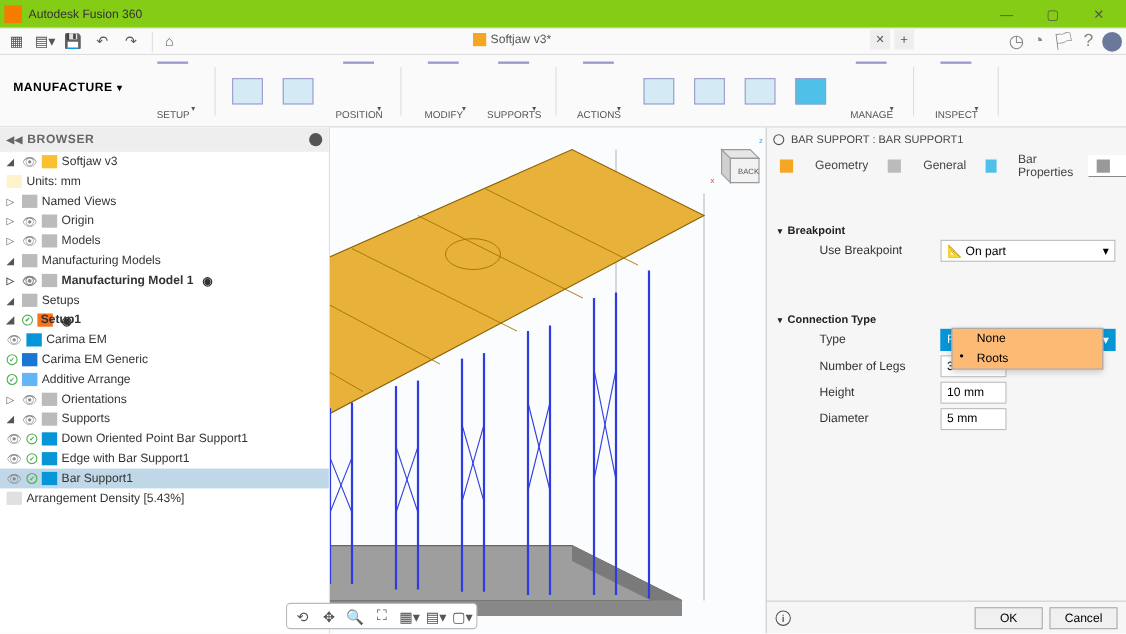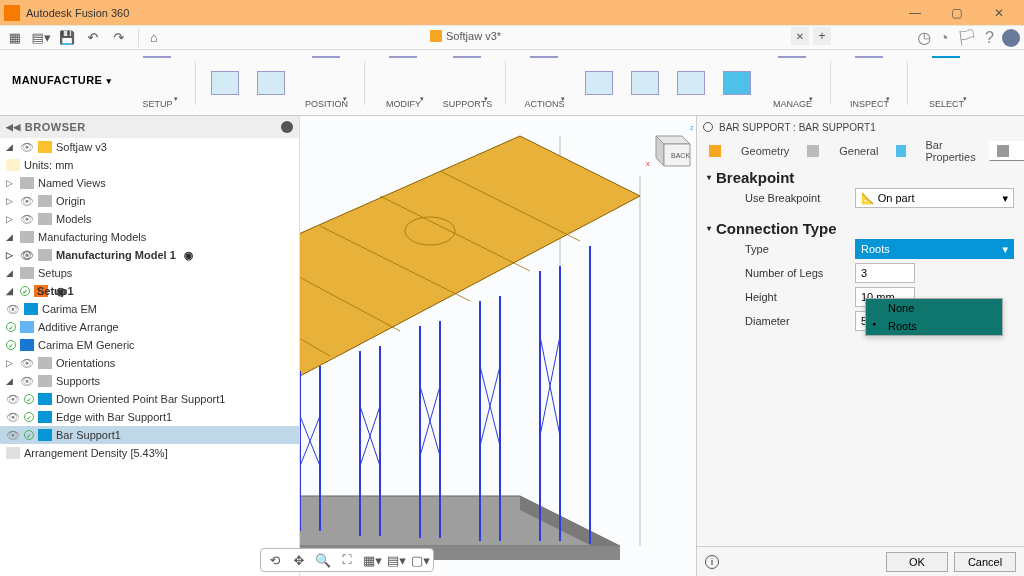--- a/index.html
+++ b/index.html
@@ -6,7 +6,7 @@
 body { width:1024px; height:576px; overflow:hidden; background:#fff; position:relative; }
 
 
-.titlebar { height:26px; background:#fdba74; display:flex; align-items:center; padding:5px 4px; border-bottom:1px solid #e5e5e5; }
+.titlebar { height:26px; background:#84cc16; display:flex; align-items:center; padding:5px 4px; border-bottom:1px solid #e5e5e5; }
 .titlebar .app-icon { width:16px; height:16px; background:#f57c00; margin-right:6px; }
 .titlebar .title { font-size:11px; color:#333; }
 .titlebar .spacer { flex:1; }

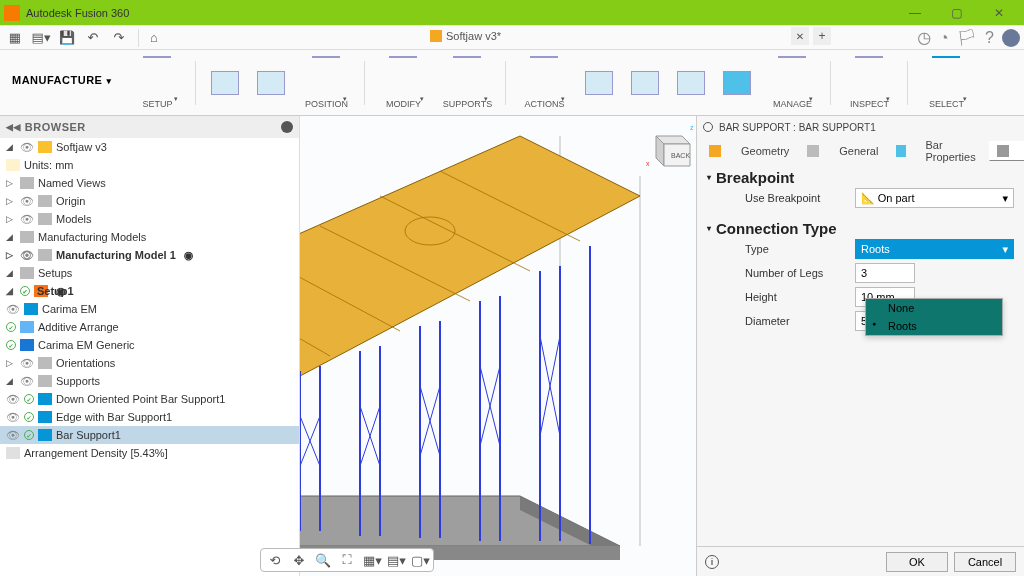--- a/index.html
+++ b/index.html
@@ -181,10 +181,6 @@
           <div class="tlabel">INSPECT</div>
         </div>
       <div class="sep"></div>
-      <div class="tool wide drop accent">
-          <div class="ticon"></div>
-          <div class="tlabel">SELECT</div>
-        </div>
     </div>
   </div>
 </div>

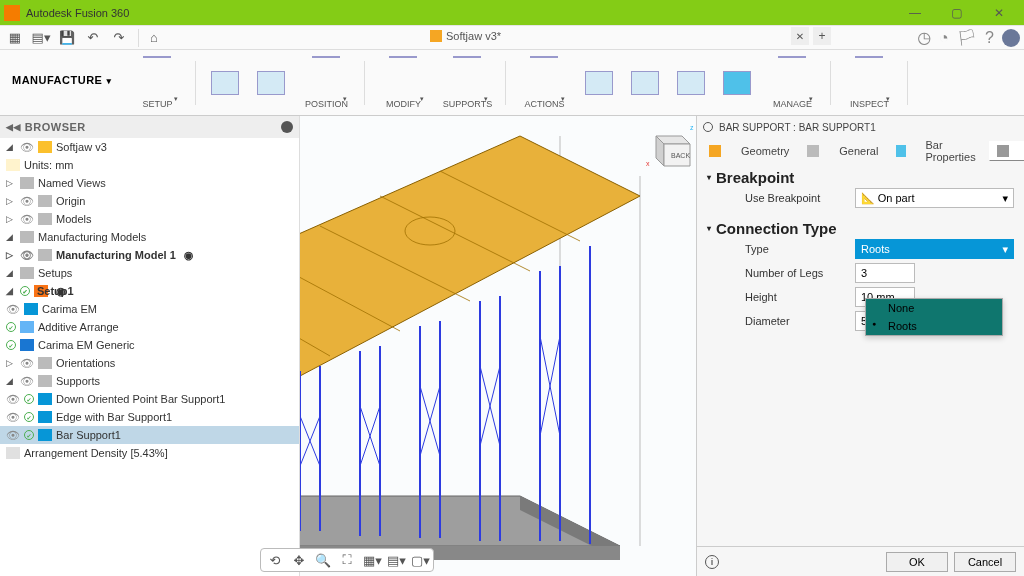--- a/index.html
+++ b/index.html
@@ -68,7 +68,7 @@
 .props .ptab.active { background:#fff; border-bottom:1px solid #888; }
 .props .ptab .pico { width:12px; height:12px; }
 .props .section { padding:5px 10px; }
-.props .sechdr { font-weight:bold; font-size:15px; color:#222; display:flex; align-items:center; }
+.props .sechdr { font-weight:bold; font-size:10px; color:#222; display:flex; align-items:center;margin-top:36px; }
 .props .sechdr::before { content:"▾"; font-size:8px; margin-right:5px; }
 .props .row { display:flex; align-items:center; height:24px;margin-left:38px; }
 .props .row .lbl { width:110px; color:#333; }

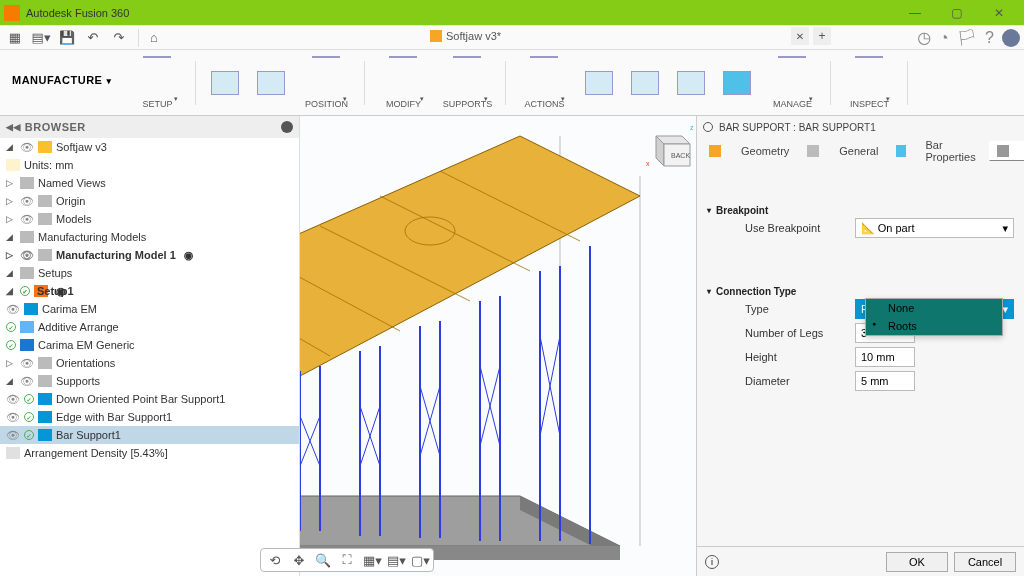--- a/index.html
+++ b/index.html
@@ -77,7 +77,7 @@
 .props .row input[type=text]{ height:20px; border:1px solid #bbb; padding:0 5px; font-size:11px; }
 .props .chkrow { display:flex; align-items:center; height:22px; }
 .props .chkrow input { margin-right:6px; }
-.props .dropdown { position:absolute; background:#0f766e; border:1px solid #aaa; box-shadow:0 2px 6px rgba(0,0,0,.2); font-size:11px; z-index:5; }
+.props .dropdown { position:absolute; background:#fdba74; border:1px solid #aaa; box-shadow:0 2px 6px rgba(0,0,0,.2); font-size:11px; z-index:5; }
 .props .dropdown .ditem { padding:3px 10px 3px 22px; position:relative; }
 .props .dropdown .ditem.sel::before { content:"●"; position:absolute; left:6px; font-size:7px; }
 .props .footer { margin-top:auto; height:30px; border-top:1px solid #ccc; display:flex; align-items:center; padding:0 8px; gap:6px; }

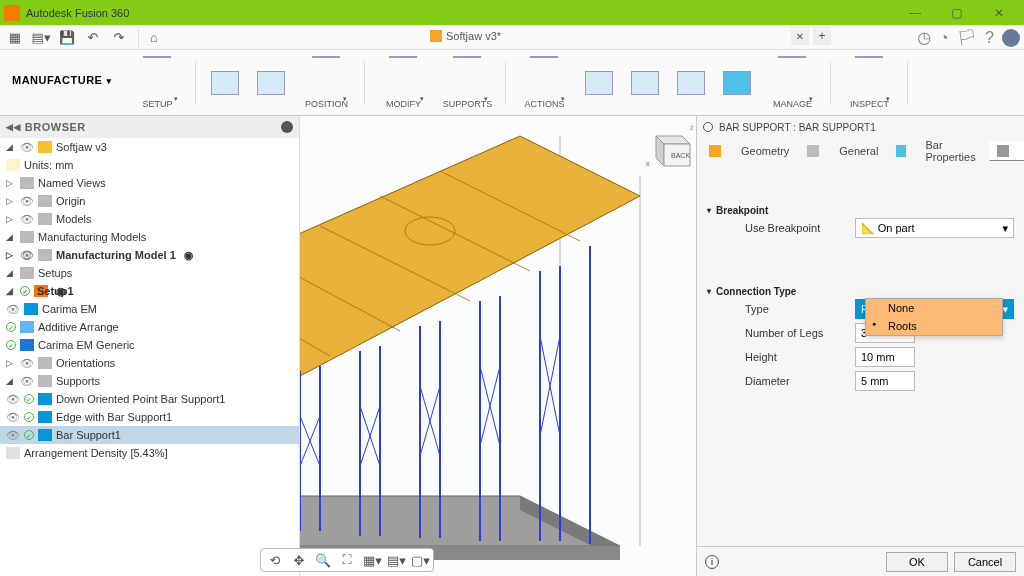--- a/index.html
+++ b/index.html
@@ -250,13 +250,13 @@
       </div>
     <div class="node i3">
         <span class="chk">✔</span>
+        <span class="bicon" style="background:#1976d2"></span>
+        <span>Carima EM Generic</span>
+      </div>
+    <div class="node i3">
+        <span class="chk">✔</span>
         <span class="bicon" style="background:#64b5f6"></span>
         <span>Additive Arrange</span>
-      </div>
-    <div class="node i3">
-        <span class="chk">✔</span>
-        <span class="bicon" style="background:#1976d2"></span>
-        <span>Carima EM Generic</span>
       </div>
     <div class="node i3">
         <span class="arr">▷</span>

